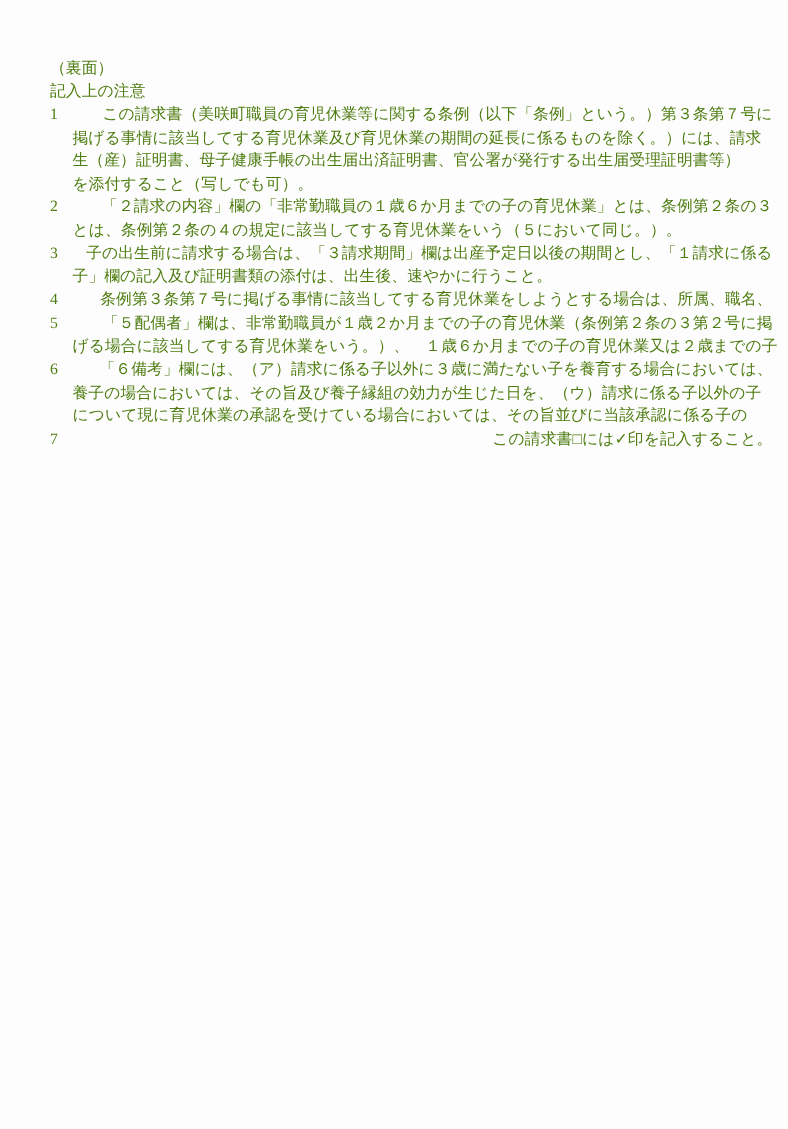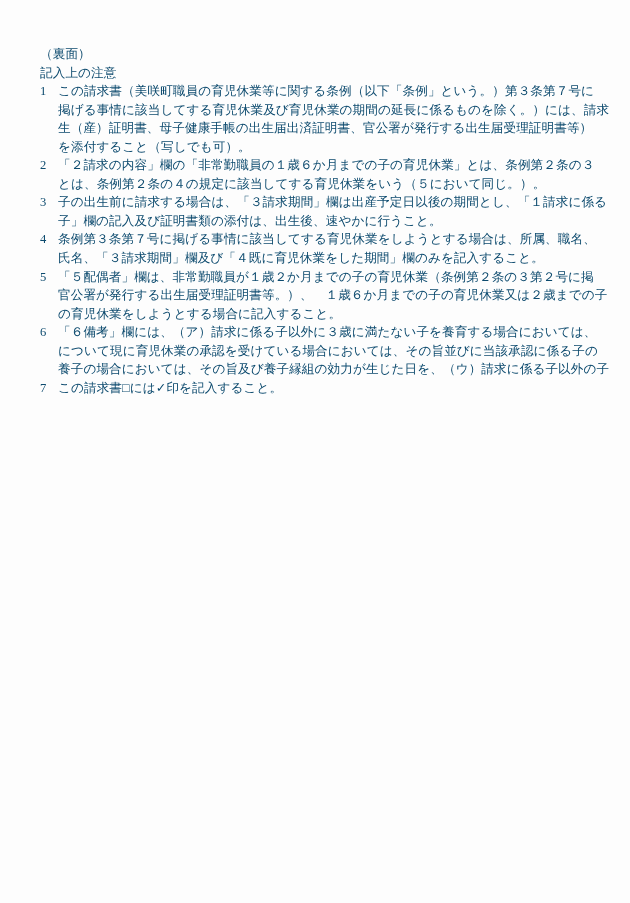--- a/index.html
+++ b/index.html
@@ -13,7 +13,7 @@
     height: 903px;
     background: #fdfdfd;
     font-family: "Liberation Serif", "DejaVu Serif", serif;
-    color: #0c4a6e;
+    color: #4d7c0f;
     overflow: hidden;
     text-decoration: underline;
   }

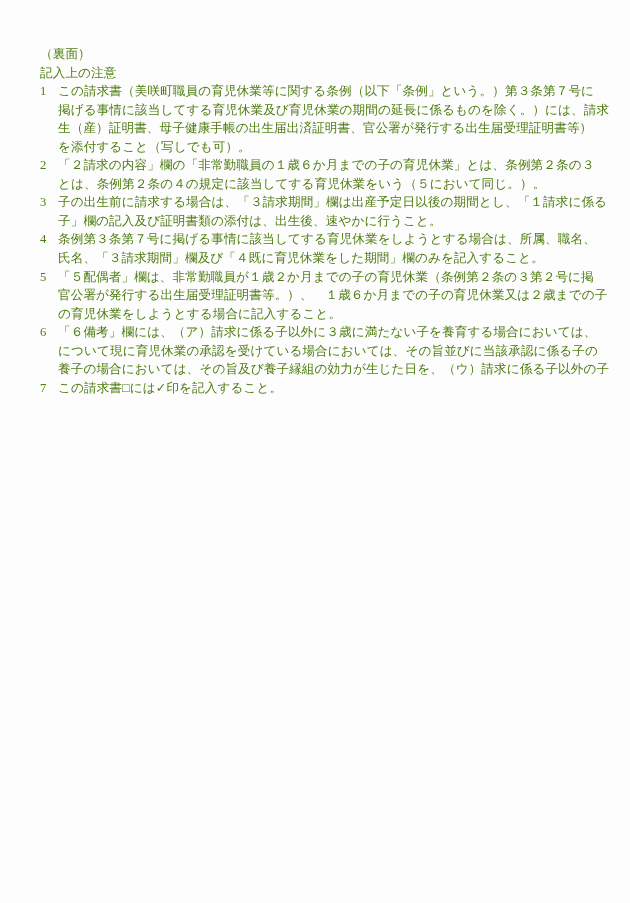--- a/index.html
+++ b/index.html
@@ -38,6 +38,7 @@
   .t {
     flex: 1 1 auto;
     white-space: nowrap;
+    text-align: right;
   }
   .cont {
     padding-left: 18px;

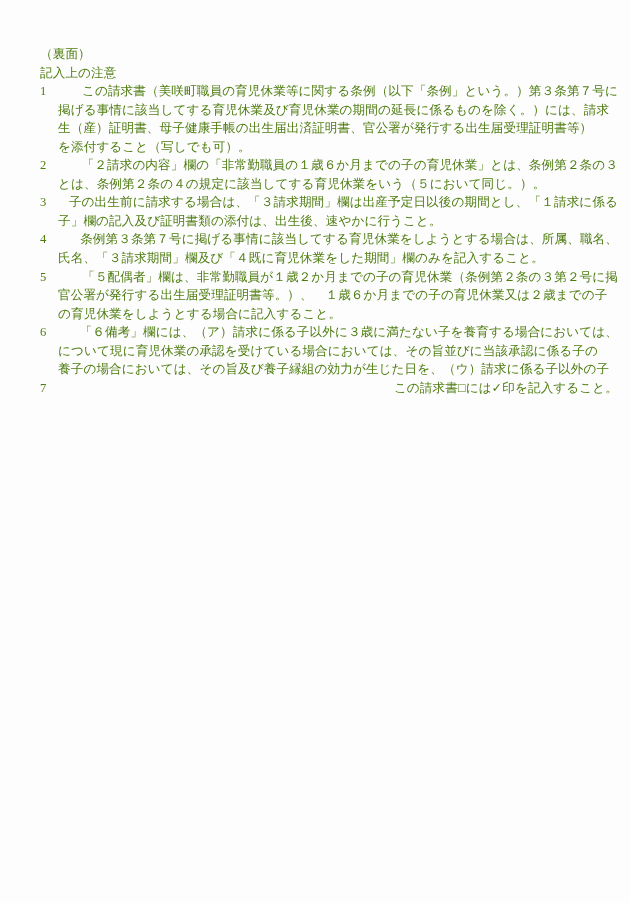--- a/index.html
+++ b/index.html
@@ -84,7 +84,6 @@
         <span class="num">4</span>
         <span class="t">条例第３条第７号に掲げる事情に該当してする育児休業をしようとする場合は、所属、職名、</span>
       </div>
-      <div class="line cont">氏名、「３請求期間」欄及び「４既に育児休業をした期間」欄のみを記入すること。</div>
     </div>
 
     <div>

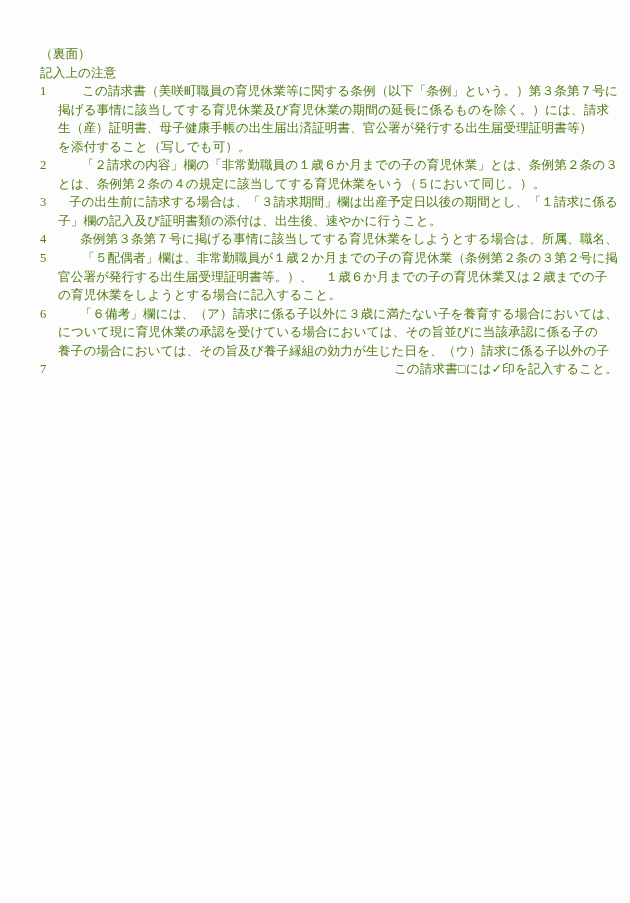--- a/index.html
+++ b/index.html
@@ -91,7 +91,7 @@
         <span class="num">5</span>
         <span class="t">「５配偶者」欄は、非常勤職員が１歳２か月までの子の育児休業（条例第２条の３第２号に掲</span>
       </div>
-      <div class="line cont">官公署が発行する出生届受理証明書等。）、　１歳６か月までの子の育児休業又は２歳までの子</div>
+      <div class="line cont">げる場合に該当してする育児休業をいう。）、　１歳６か月までの子の育児休業又は２歳までの子</div>
       <div class="line cont">の育児休業をしようとする場合に記入すること。</div>
     </div>
 

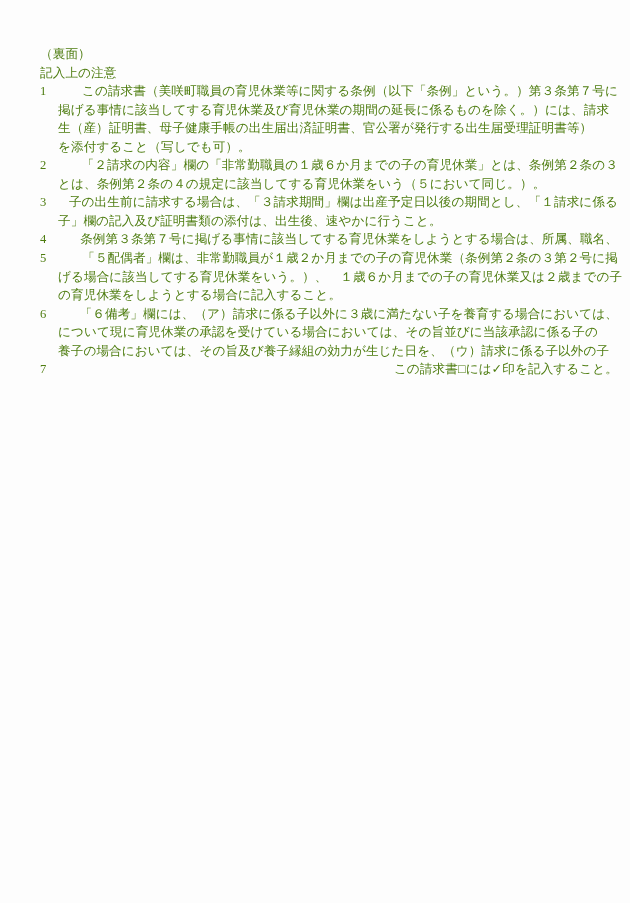--- a/index.html
+++ b/index.html
@@ -92,7 +92,6 @@
         <span class="t">「５配偶者」欄は、非常勤職員が１歳２か月までの子の育児休業（条例第２条の３第２号に掲</span>
       </div>
       <div class="line cont">げる場合に該当してする育児休業をいう。）、　１歳６か月までの子の育児休業又は２歳までの子</div>
-      <div class="line cont">の育児休業をしようとする場合に記入すること。</div>
     </div>
 
     <div>

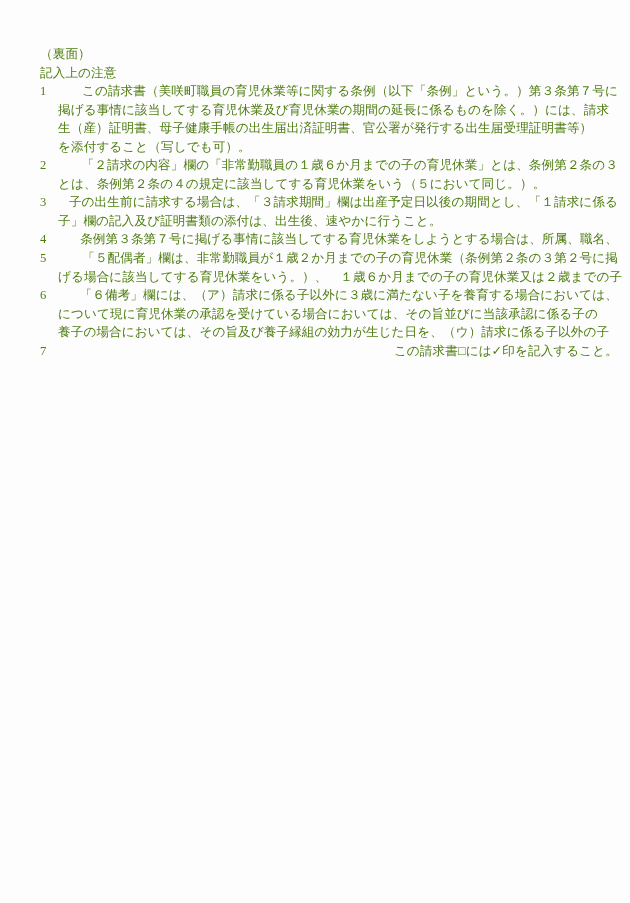--- a/index.html
+++ b/index.html
@@ -99,8 +99,8 @@
         <span class="num">6</span>
         <span class="t">「６備考」欄には、（ア）請求に係る子以外に３歳に満たない子を養育する場合においては、</span>
       </div>
+      <div class="line cont">養子の場合においては、その旨及び養子縁組の効力が生じた日を、（ウ）請求に係る子以外の子</div>
       <div class="line cont">について現に育児休業の承認を受けている場合においては、その旨並びに当該承認に係る子の</div>
-      <div class="line cont">養子の場合においては、その旨及び養子縁組の効力が生じた日を、（ウ）請求に係る子以外の子</div>
     </div>
 
     <div>

